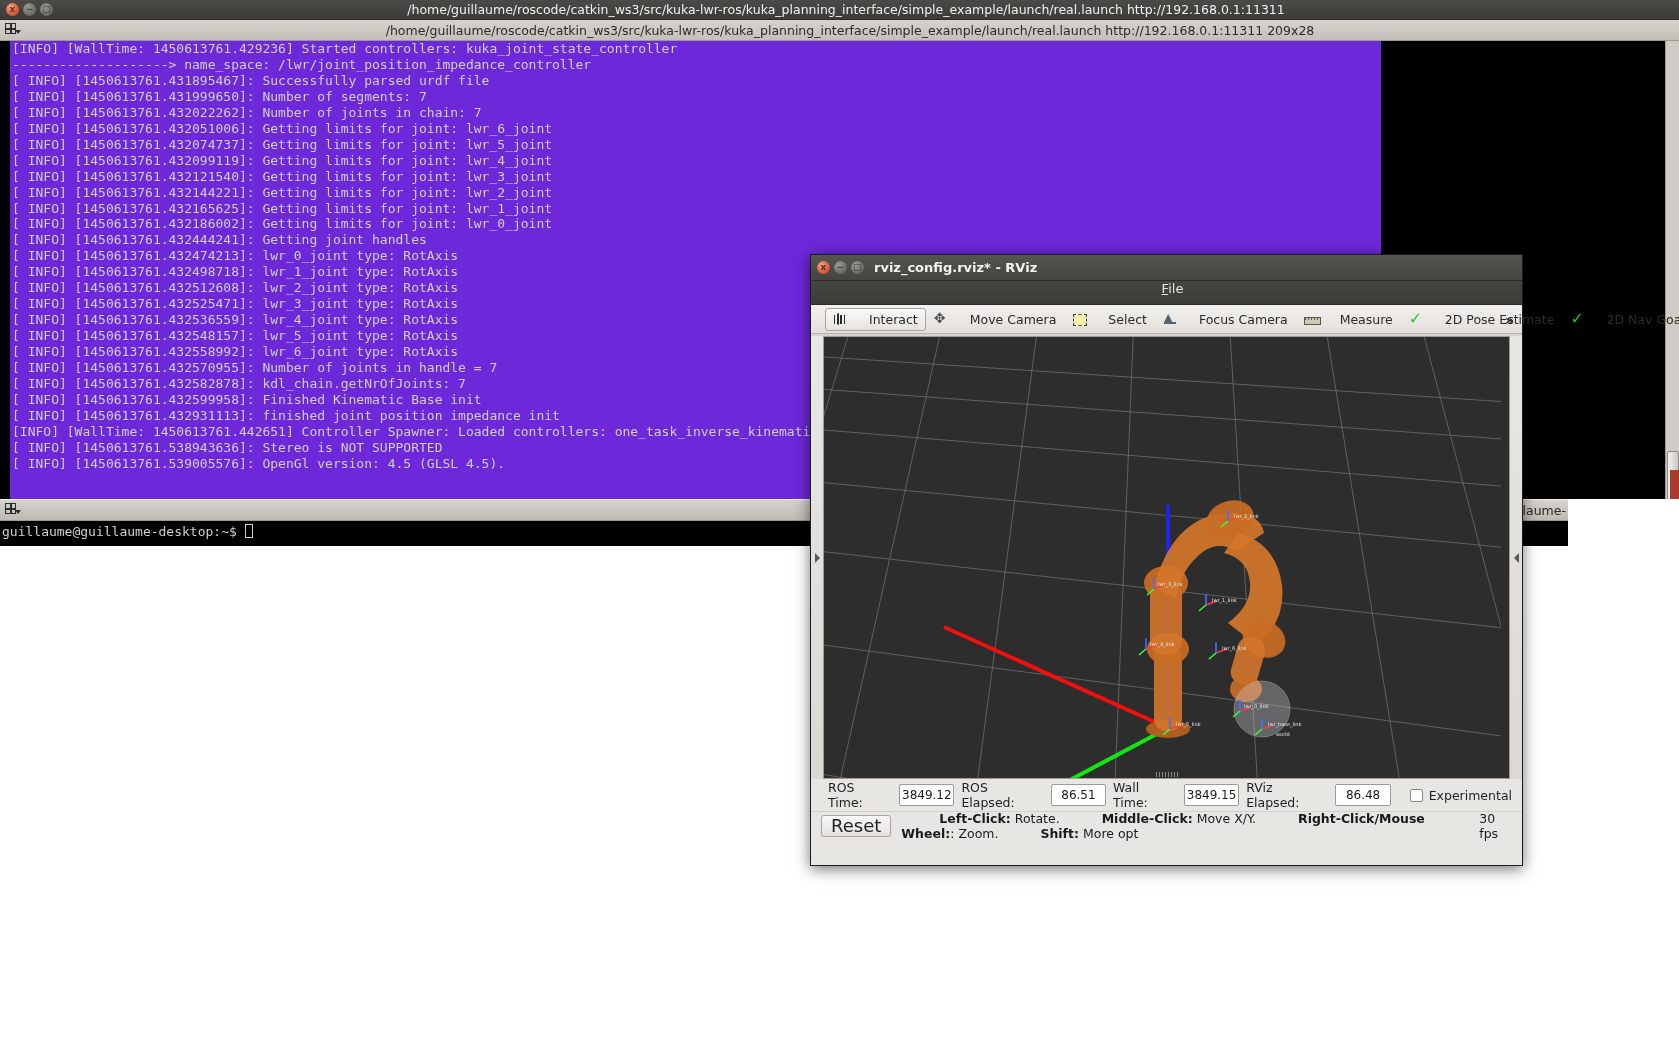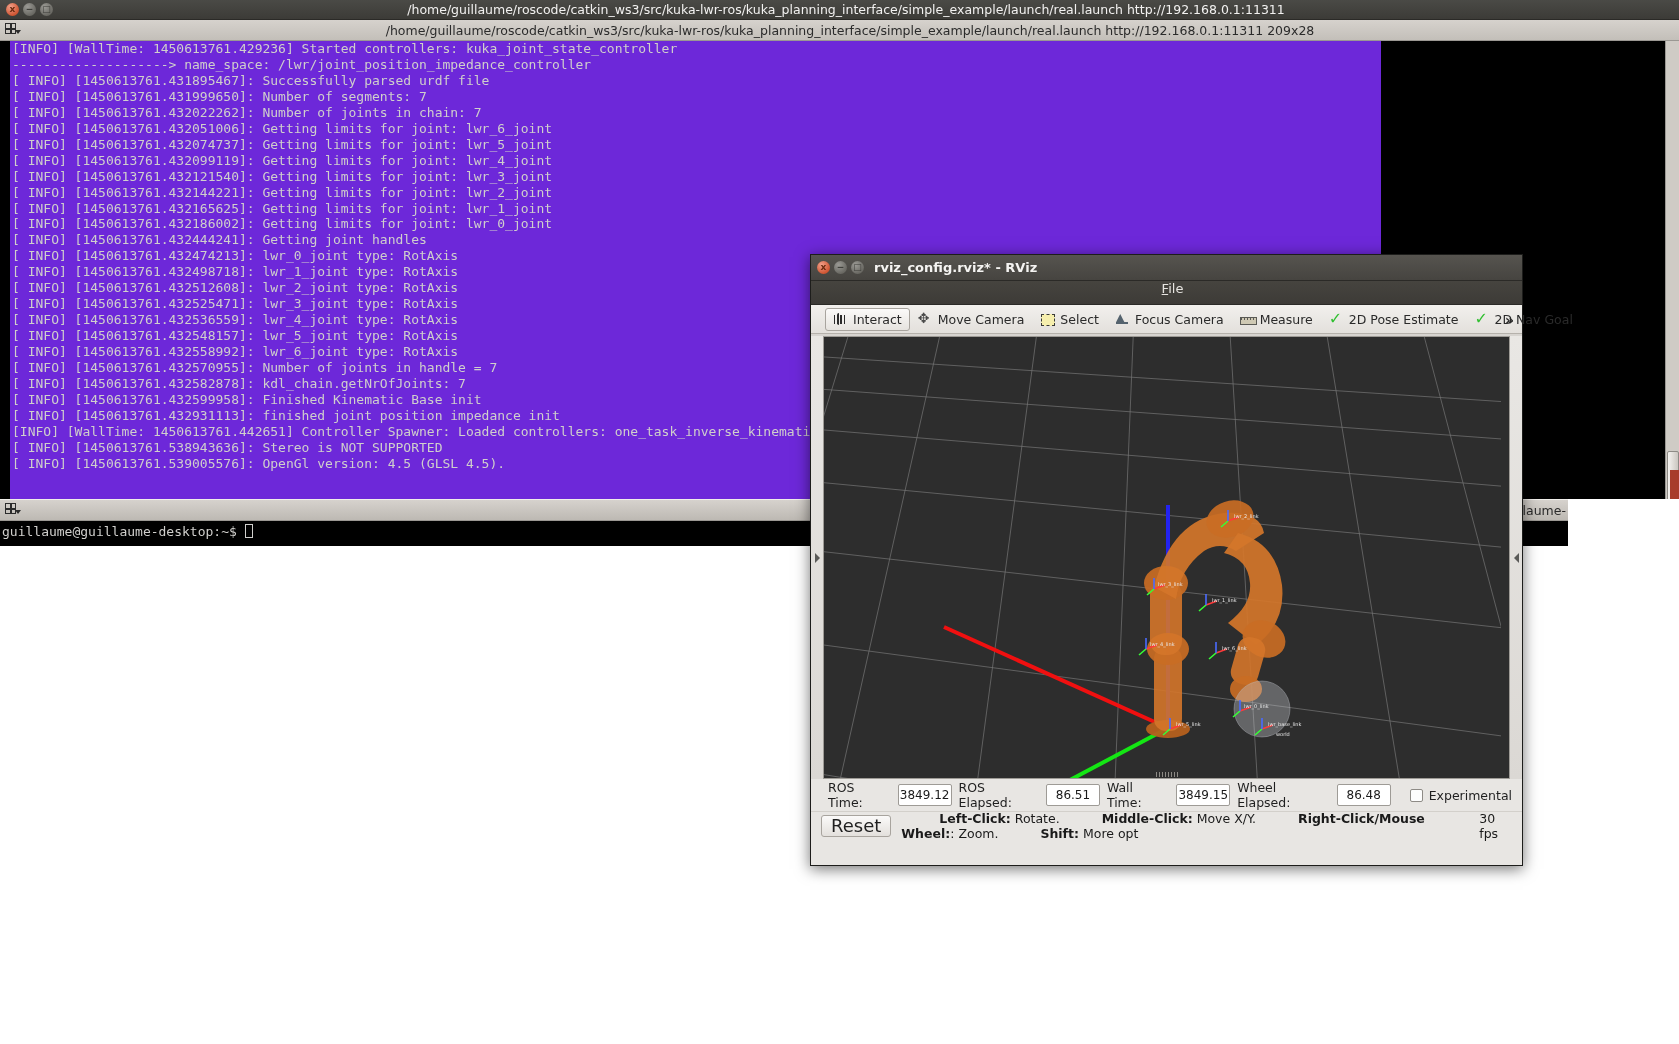--- a/index.html
+++ b/index.html
@@ -149,7 +149,7 @@
     background: repeating-linear-gradient(to bottom,#a9a5a0 0 1px,transparent 1px 3px);
   }
   .tb-btn {
-    display: flex; align-items: center; gap: 5px;
+    display: flex; align-items: center; gap: 21px;
     height: 23px; padding: 0 7px; font-size: 12.5px; color: #2a2a2a;
     white-space: nowrap; border: 1px solid transparent; border-radius: 3px;
   }

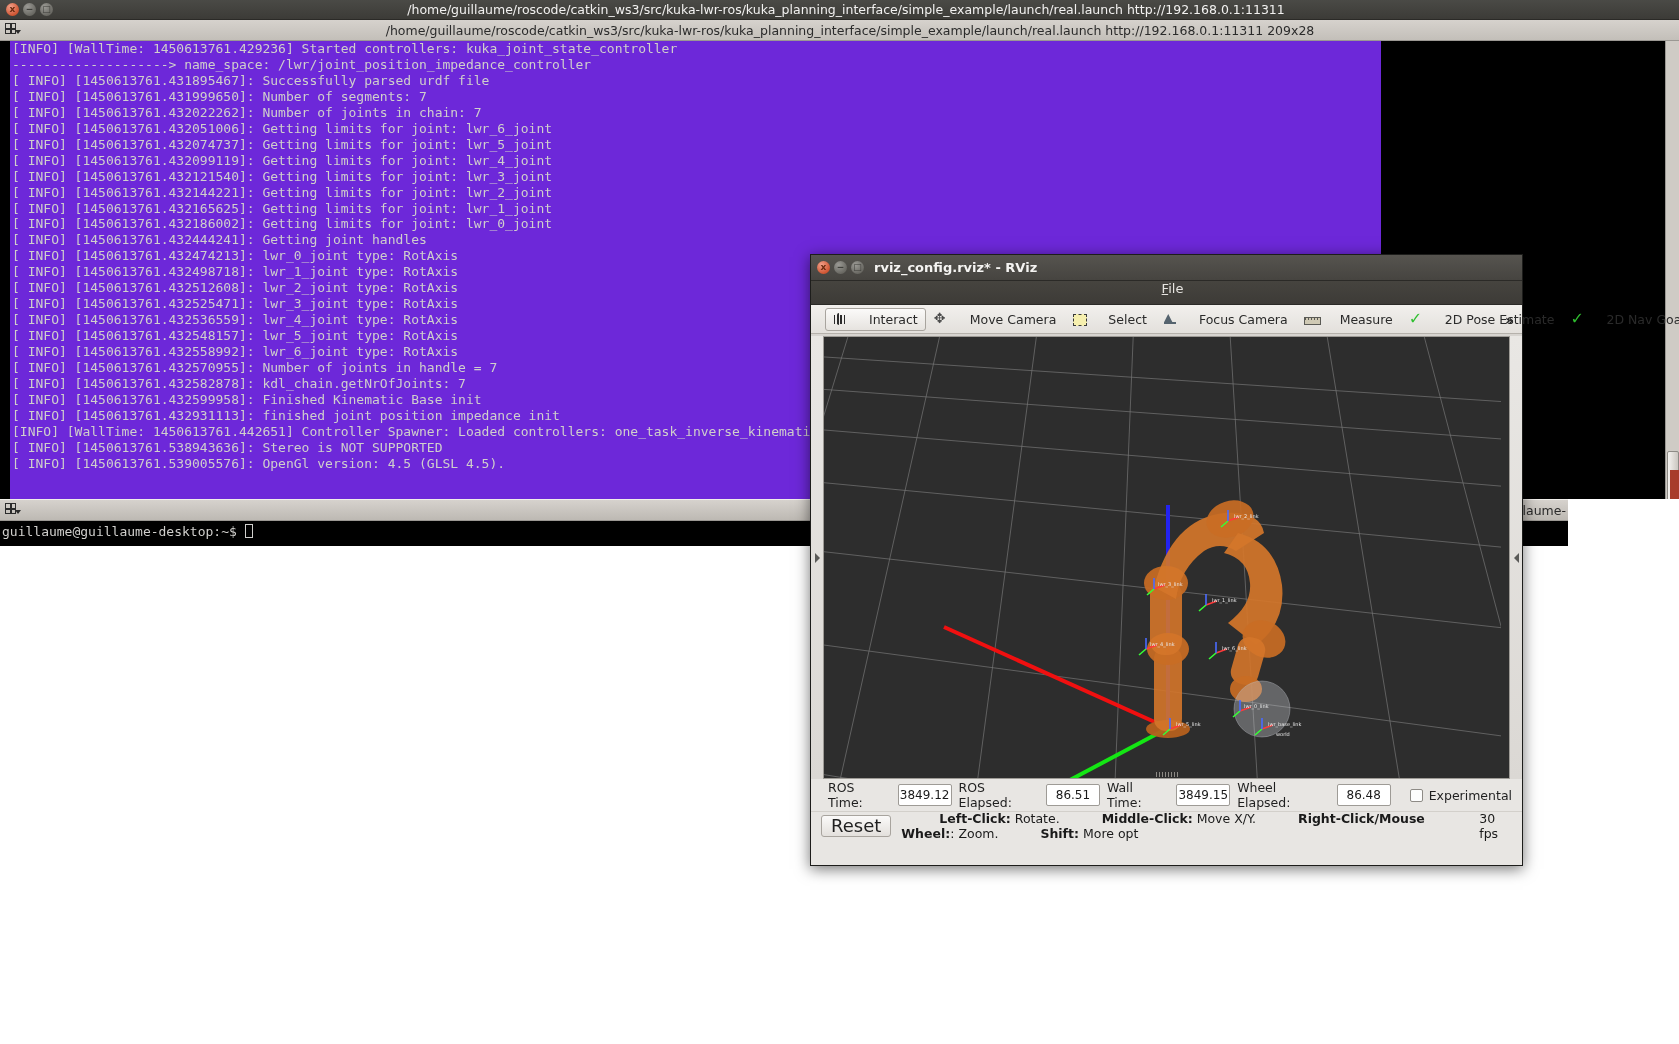--- a/index.html
+++ b/index.html
@@ -581,7 +581,7 @@
         <span>Wall Time:</span>
         <span class="time-field">3849.15</span>
 
-        <span>Wheel Elapsed:</span>
+        <span>RViz Elapsed:</span>
         <span class="time-field">86.48</span>
 
         <span class="chk-wrap">

